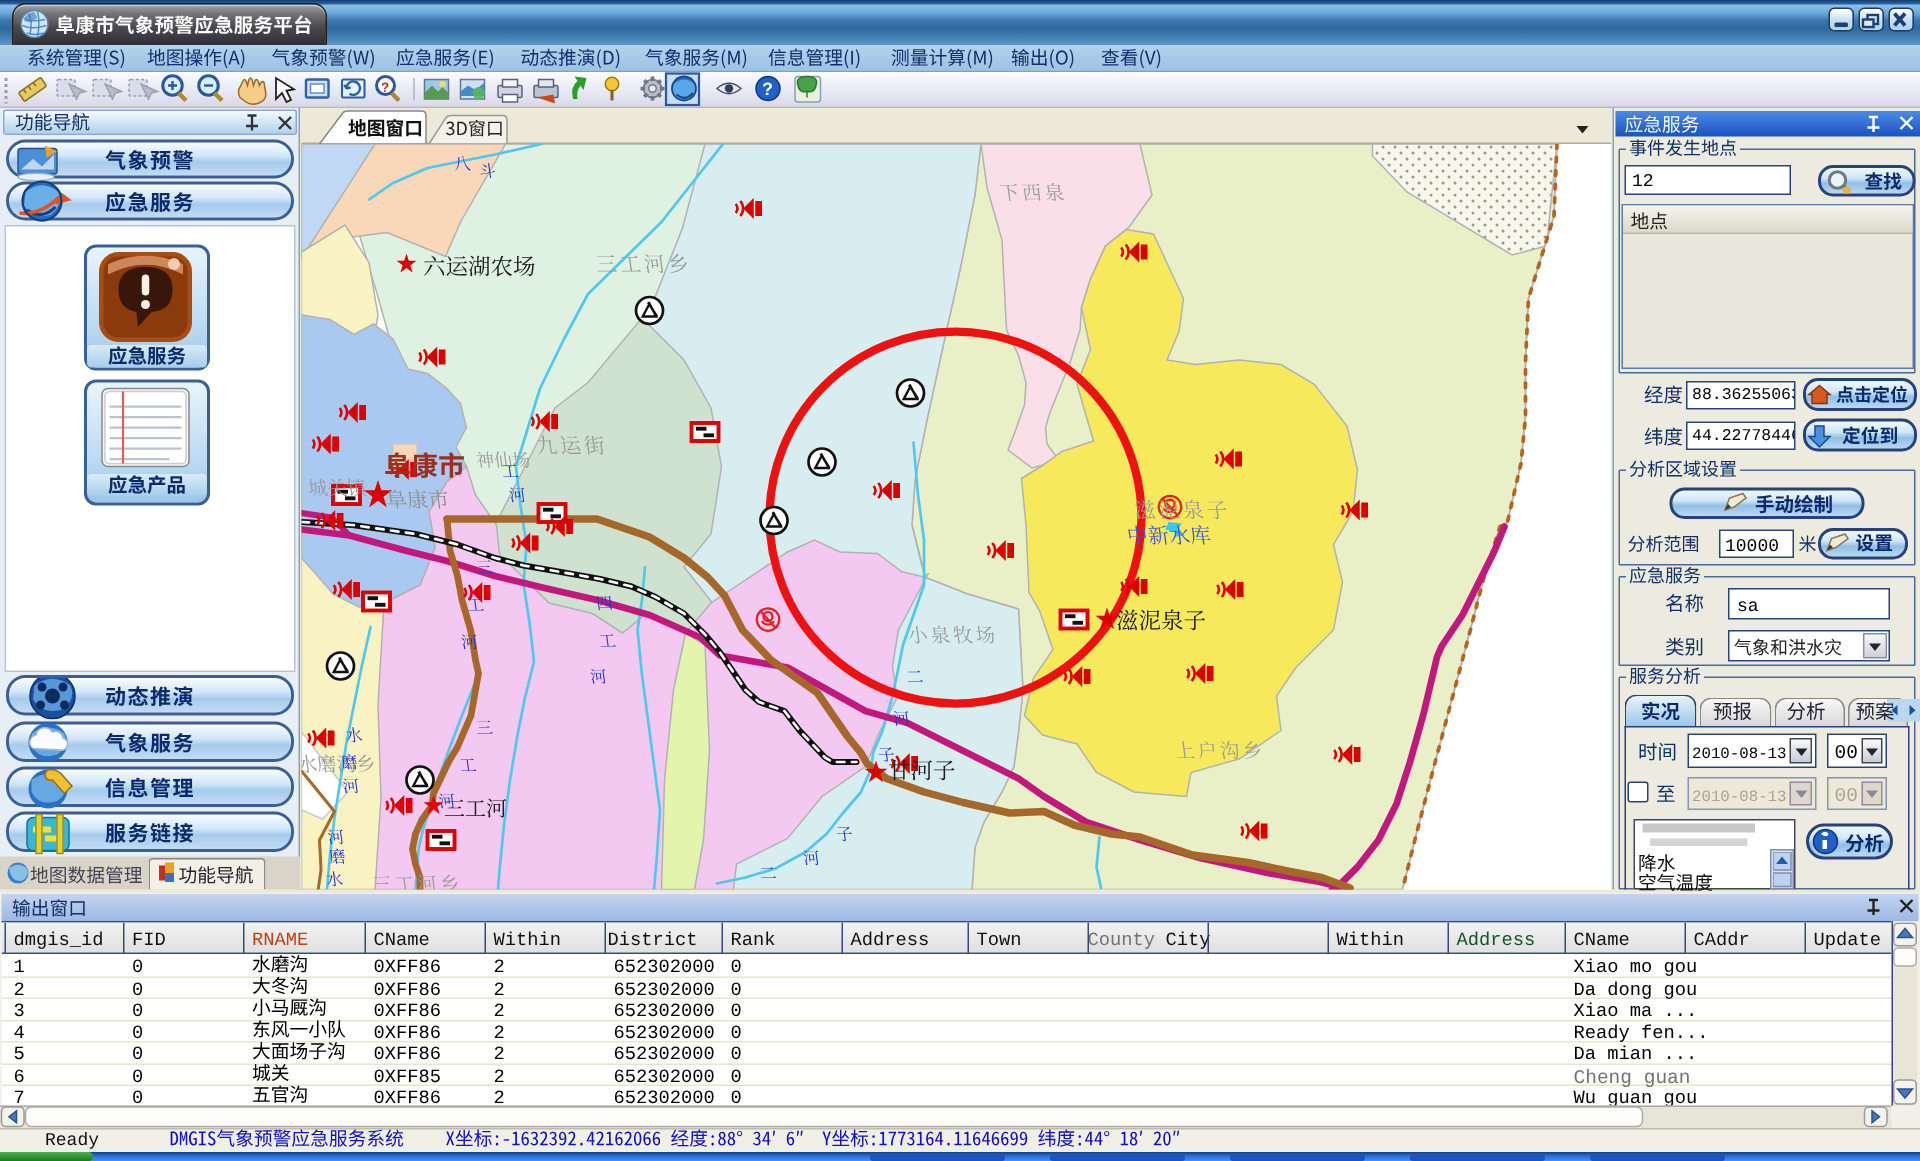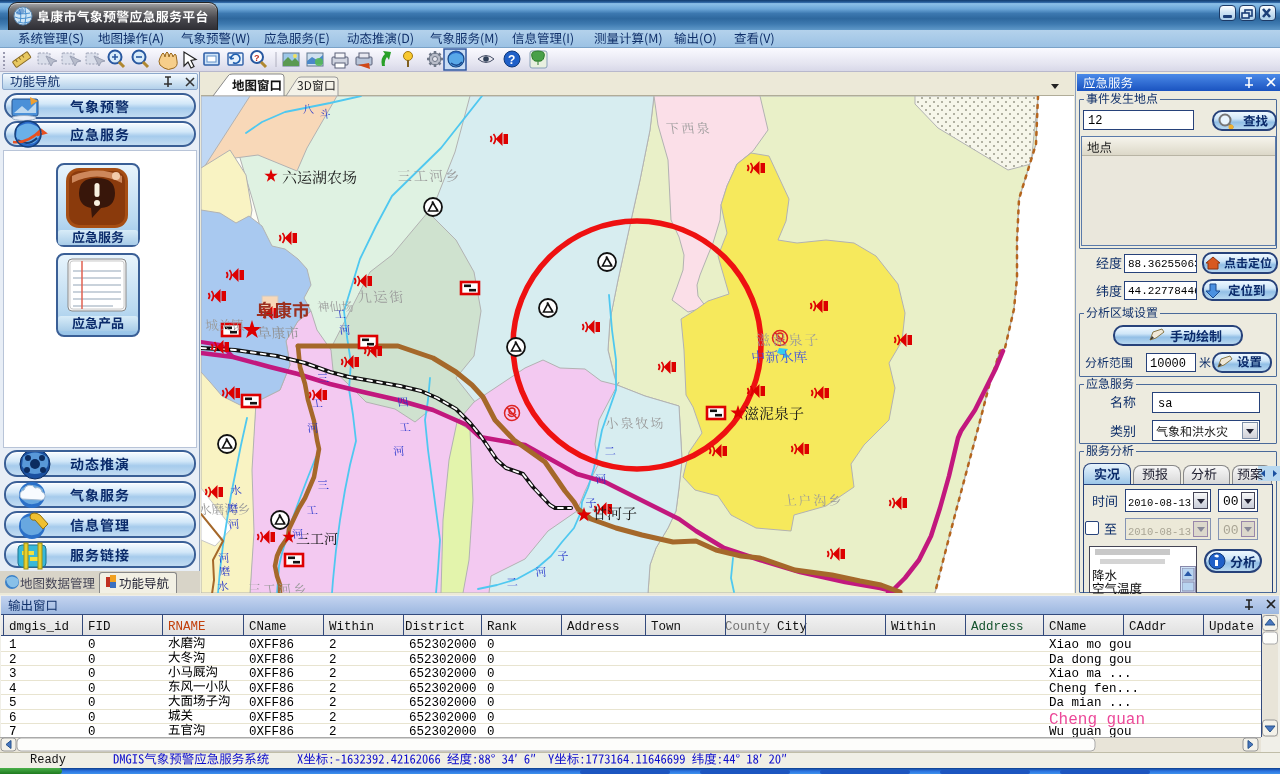--- a/index.html
+++ b/index.html
@@ -684,7 +684,7 @@
     <div class="abs mono" style="left:328px;top:66.5px;font-size:12.5px;color:#000">2</div>
     <div class="abs mono" style="left:408px;top:66.5px;font-size:12.5px;color:#000">652302000</div>
     <div class="abs mono" style="left:486px;top:66.5px;font-size:12.5px;color:#000">0</div>
-    <div class="abs mono" style="left:1048px;top:66.5px;font-size:12.5px;color:#000">Cheng fen...</div>
+    <div class="abs mono" style="left:1048px;top:66.5px;font-size:12.5px;color:#000">Ready fen...</div>
     <div class="abs" style="left:0;top:93.5px;width:1260px;height:1px;background:#e8e4d0"></div>
     <div class="abs mono" style="left:8px;top:81.0px;font-size:12.5px;color:#000">5</div>
     <div class="abs mono" style="left:87px;top:81.0px;font-size:12.5px;color:#000">0</div>

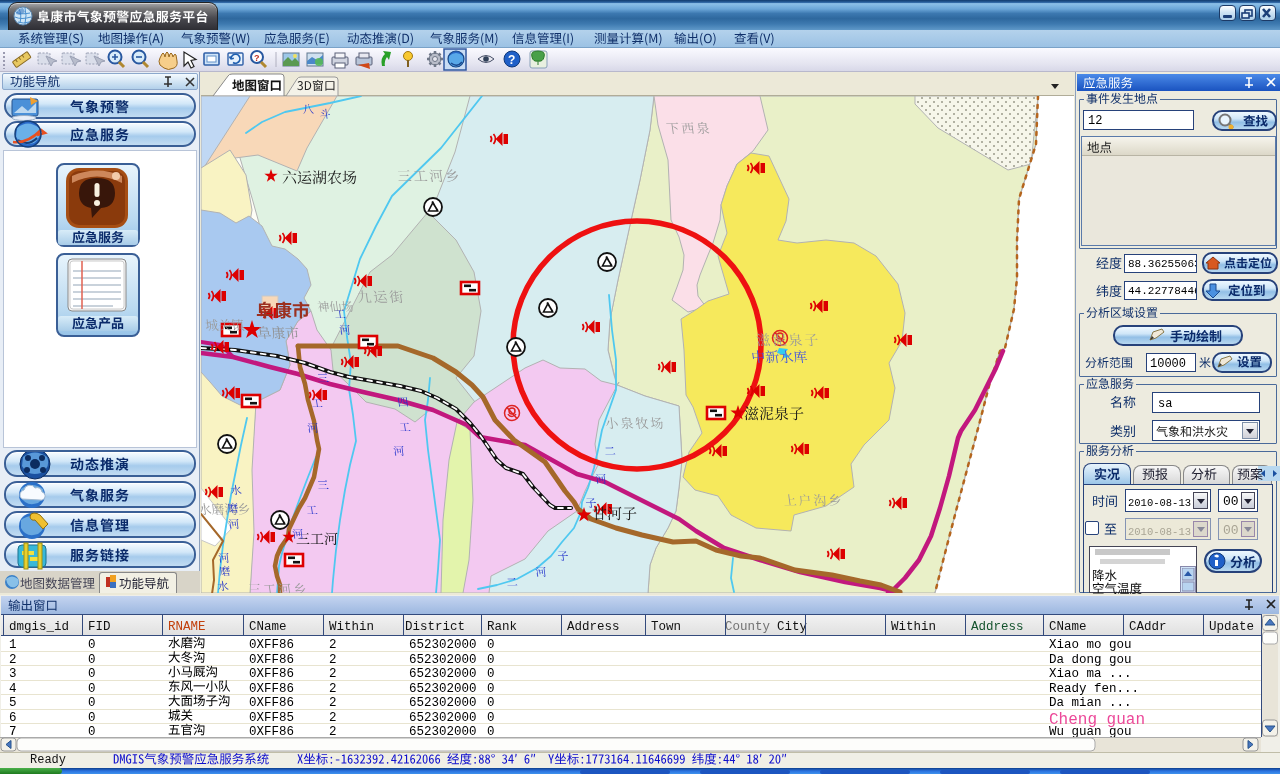--- a/index.html
+++ b/index.html
@@ -700,7 +700,7 @@
     <div class="abs mono" style="left:328px;top:95.5px;font-size:12.5px;color:#000">2</div>
     <div class="abs mono" style="left:408px;top:95.5px;font-size:12.5px;color:#000">652302000</div>
     <div class="abs mono" style="left:486px;top:95.5px;font-size:12.5px;color:#000">0</div>
-    <div class="abs mono" style="left:1048px;top:95.5px;font-size:16px;color:#ec4899">Cheng guan</div>
+    <div class="abs mono" style="left:1048px;top:95.5px;font-size:13px;color:#737373">Cheng guan</div>
     <div class="abs mono" style="left:8px;top:110.0px;font-size:12.5px;color:#000">7</div>
     <div class="abs mono" style="left:87px;top:110.0px;font-size:12.5px;color:#000">0</div>
     <div class="abs mono" style="left:248px;top:110.0px;font-size:12.5px;color:#000">0XFF86</div>

